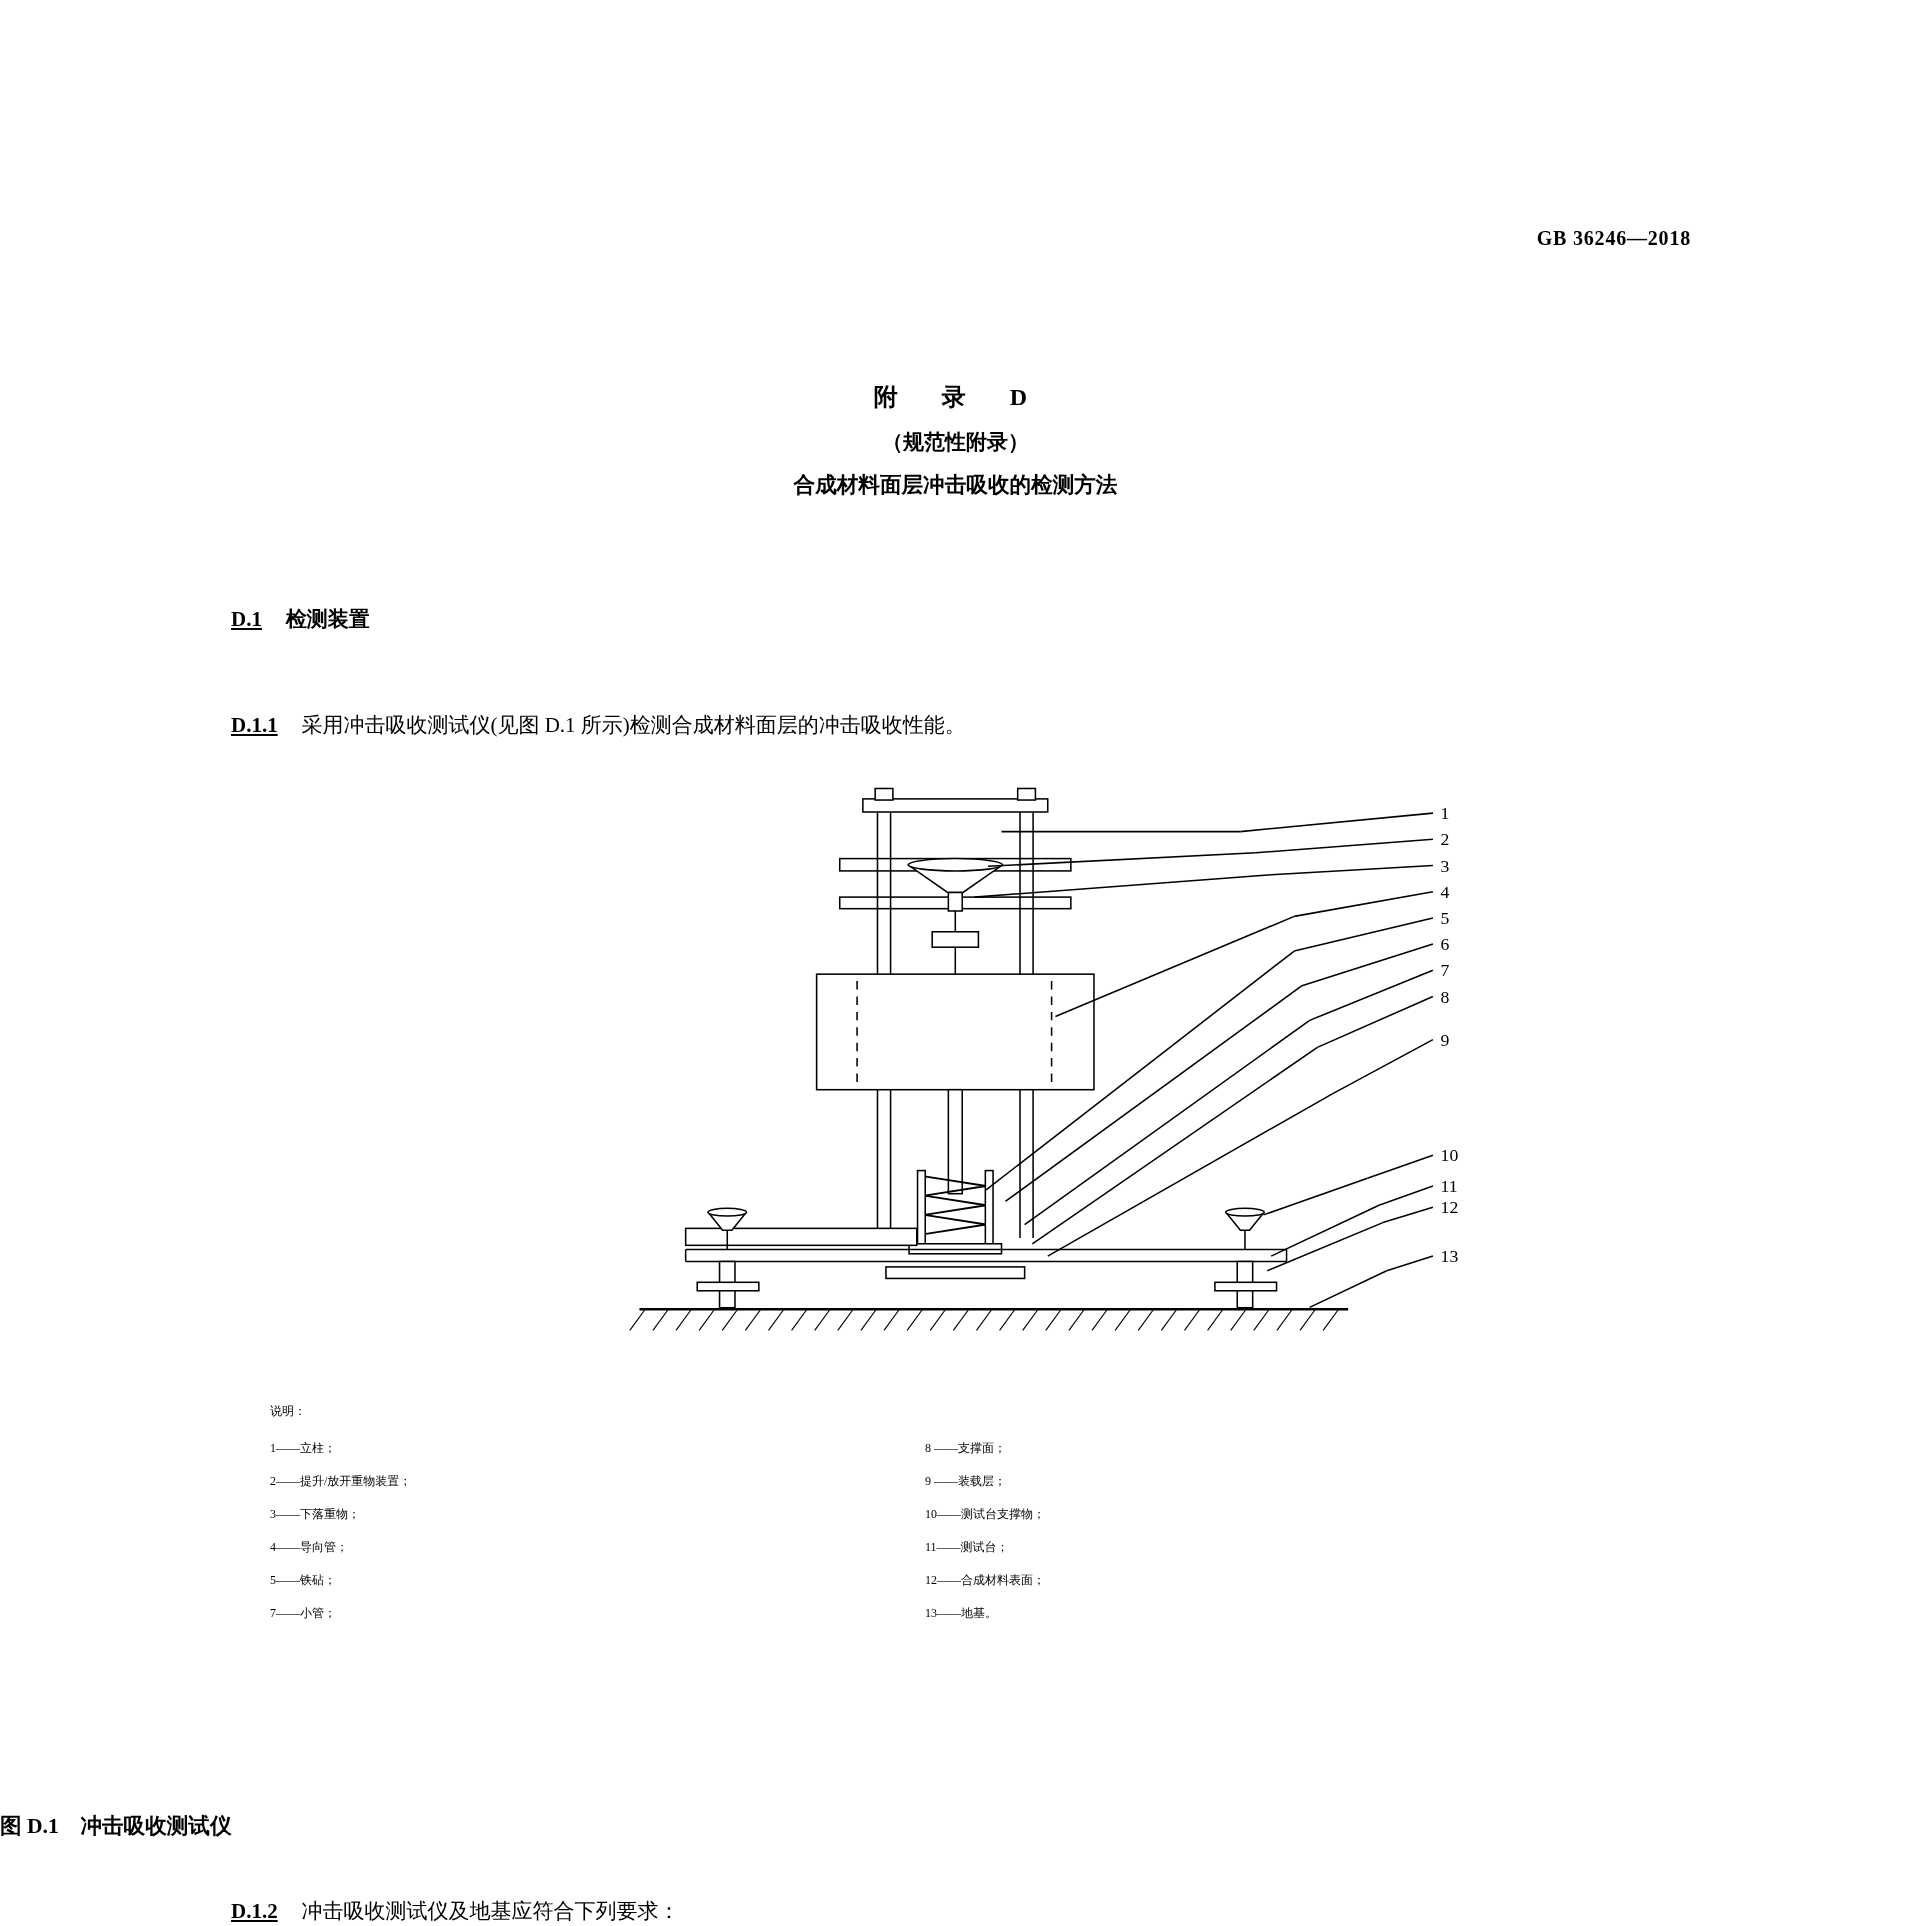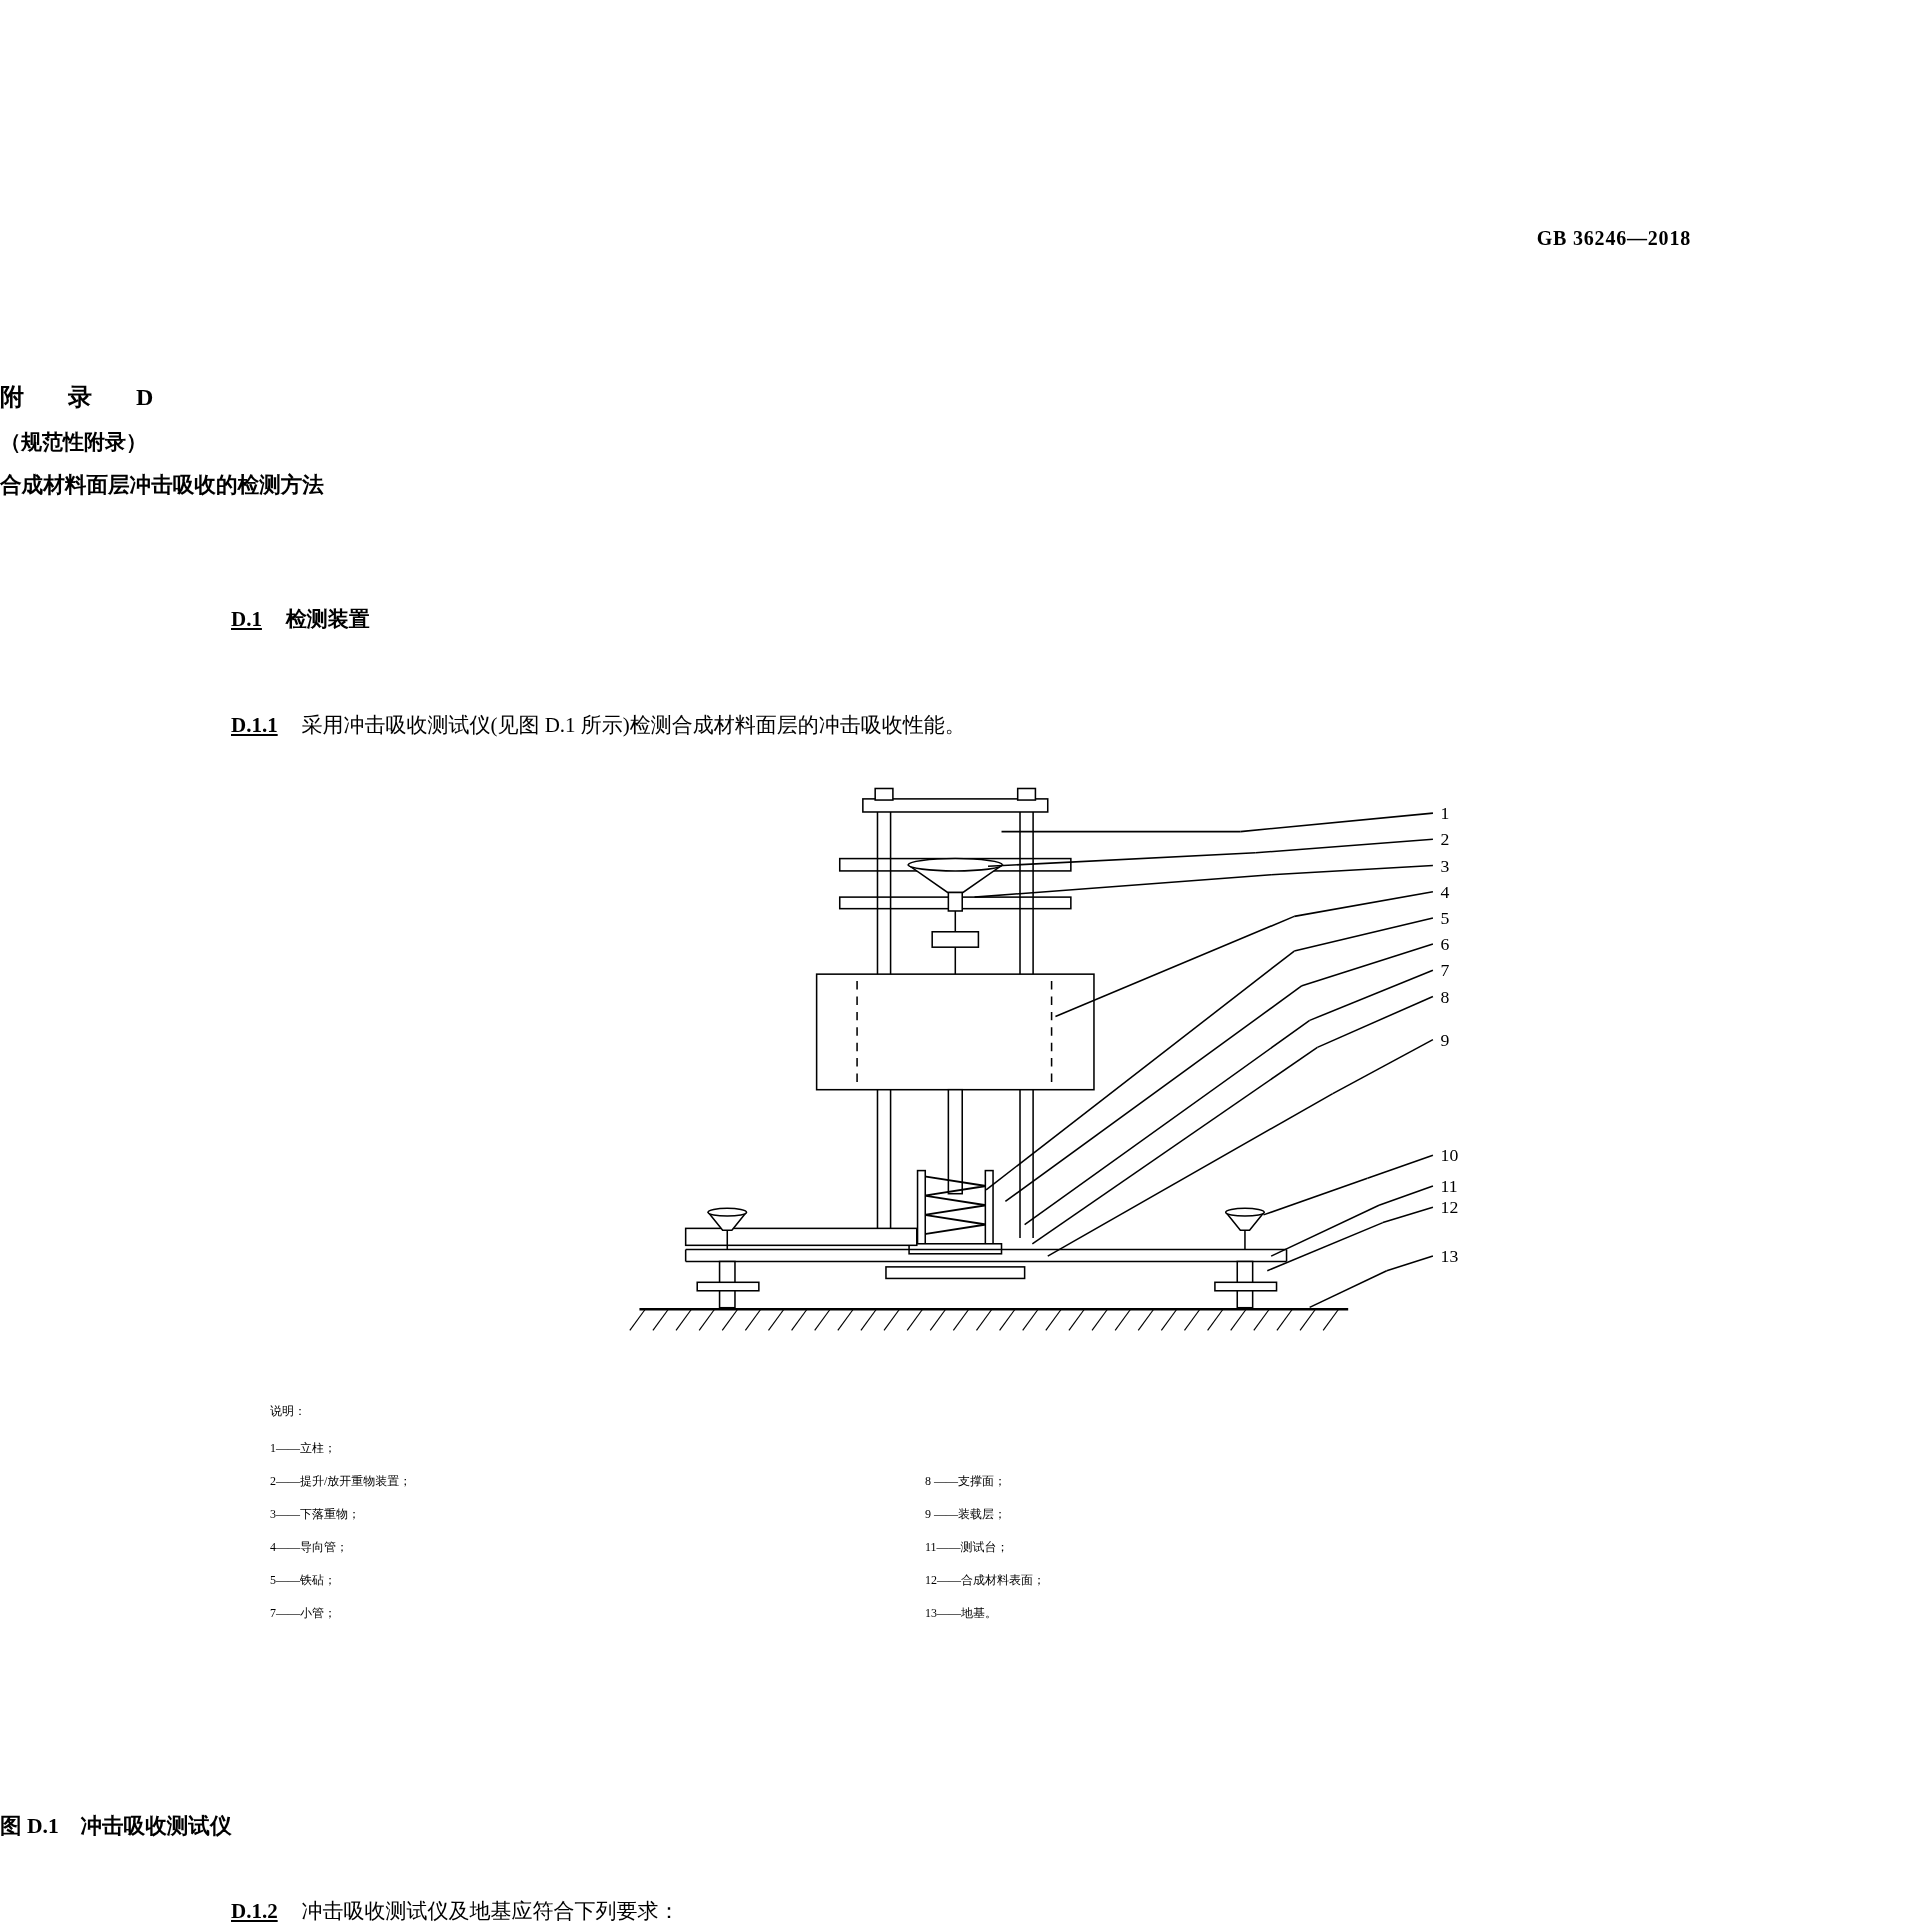--- a/index.html
+++ b/index.html
@@ -35,7 +35,7 @@
     top: 381px;
     left: 0;
     width: 100%;
-    text-align: left;
+    text-align: center;
   }
   .appendix-title {
     font-family: "Liberation Serif", serif;

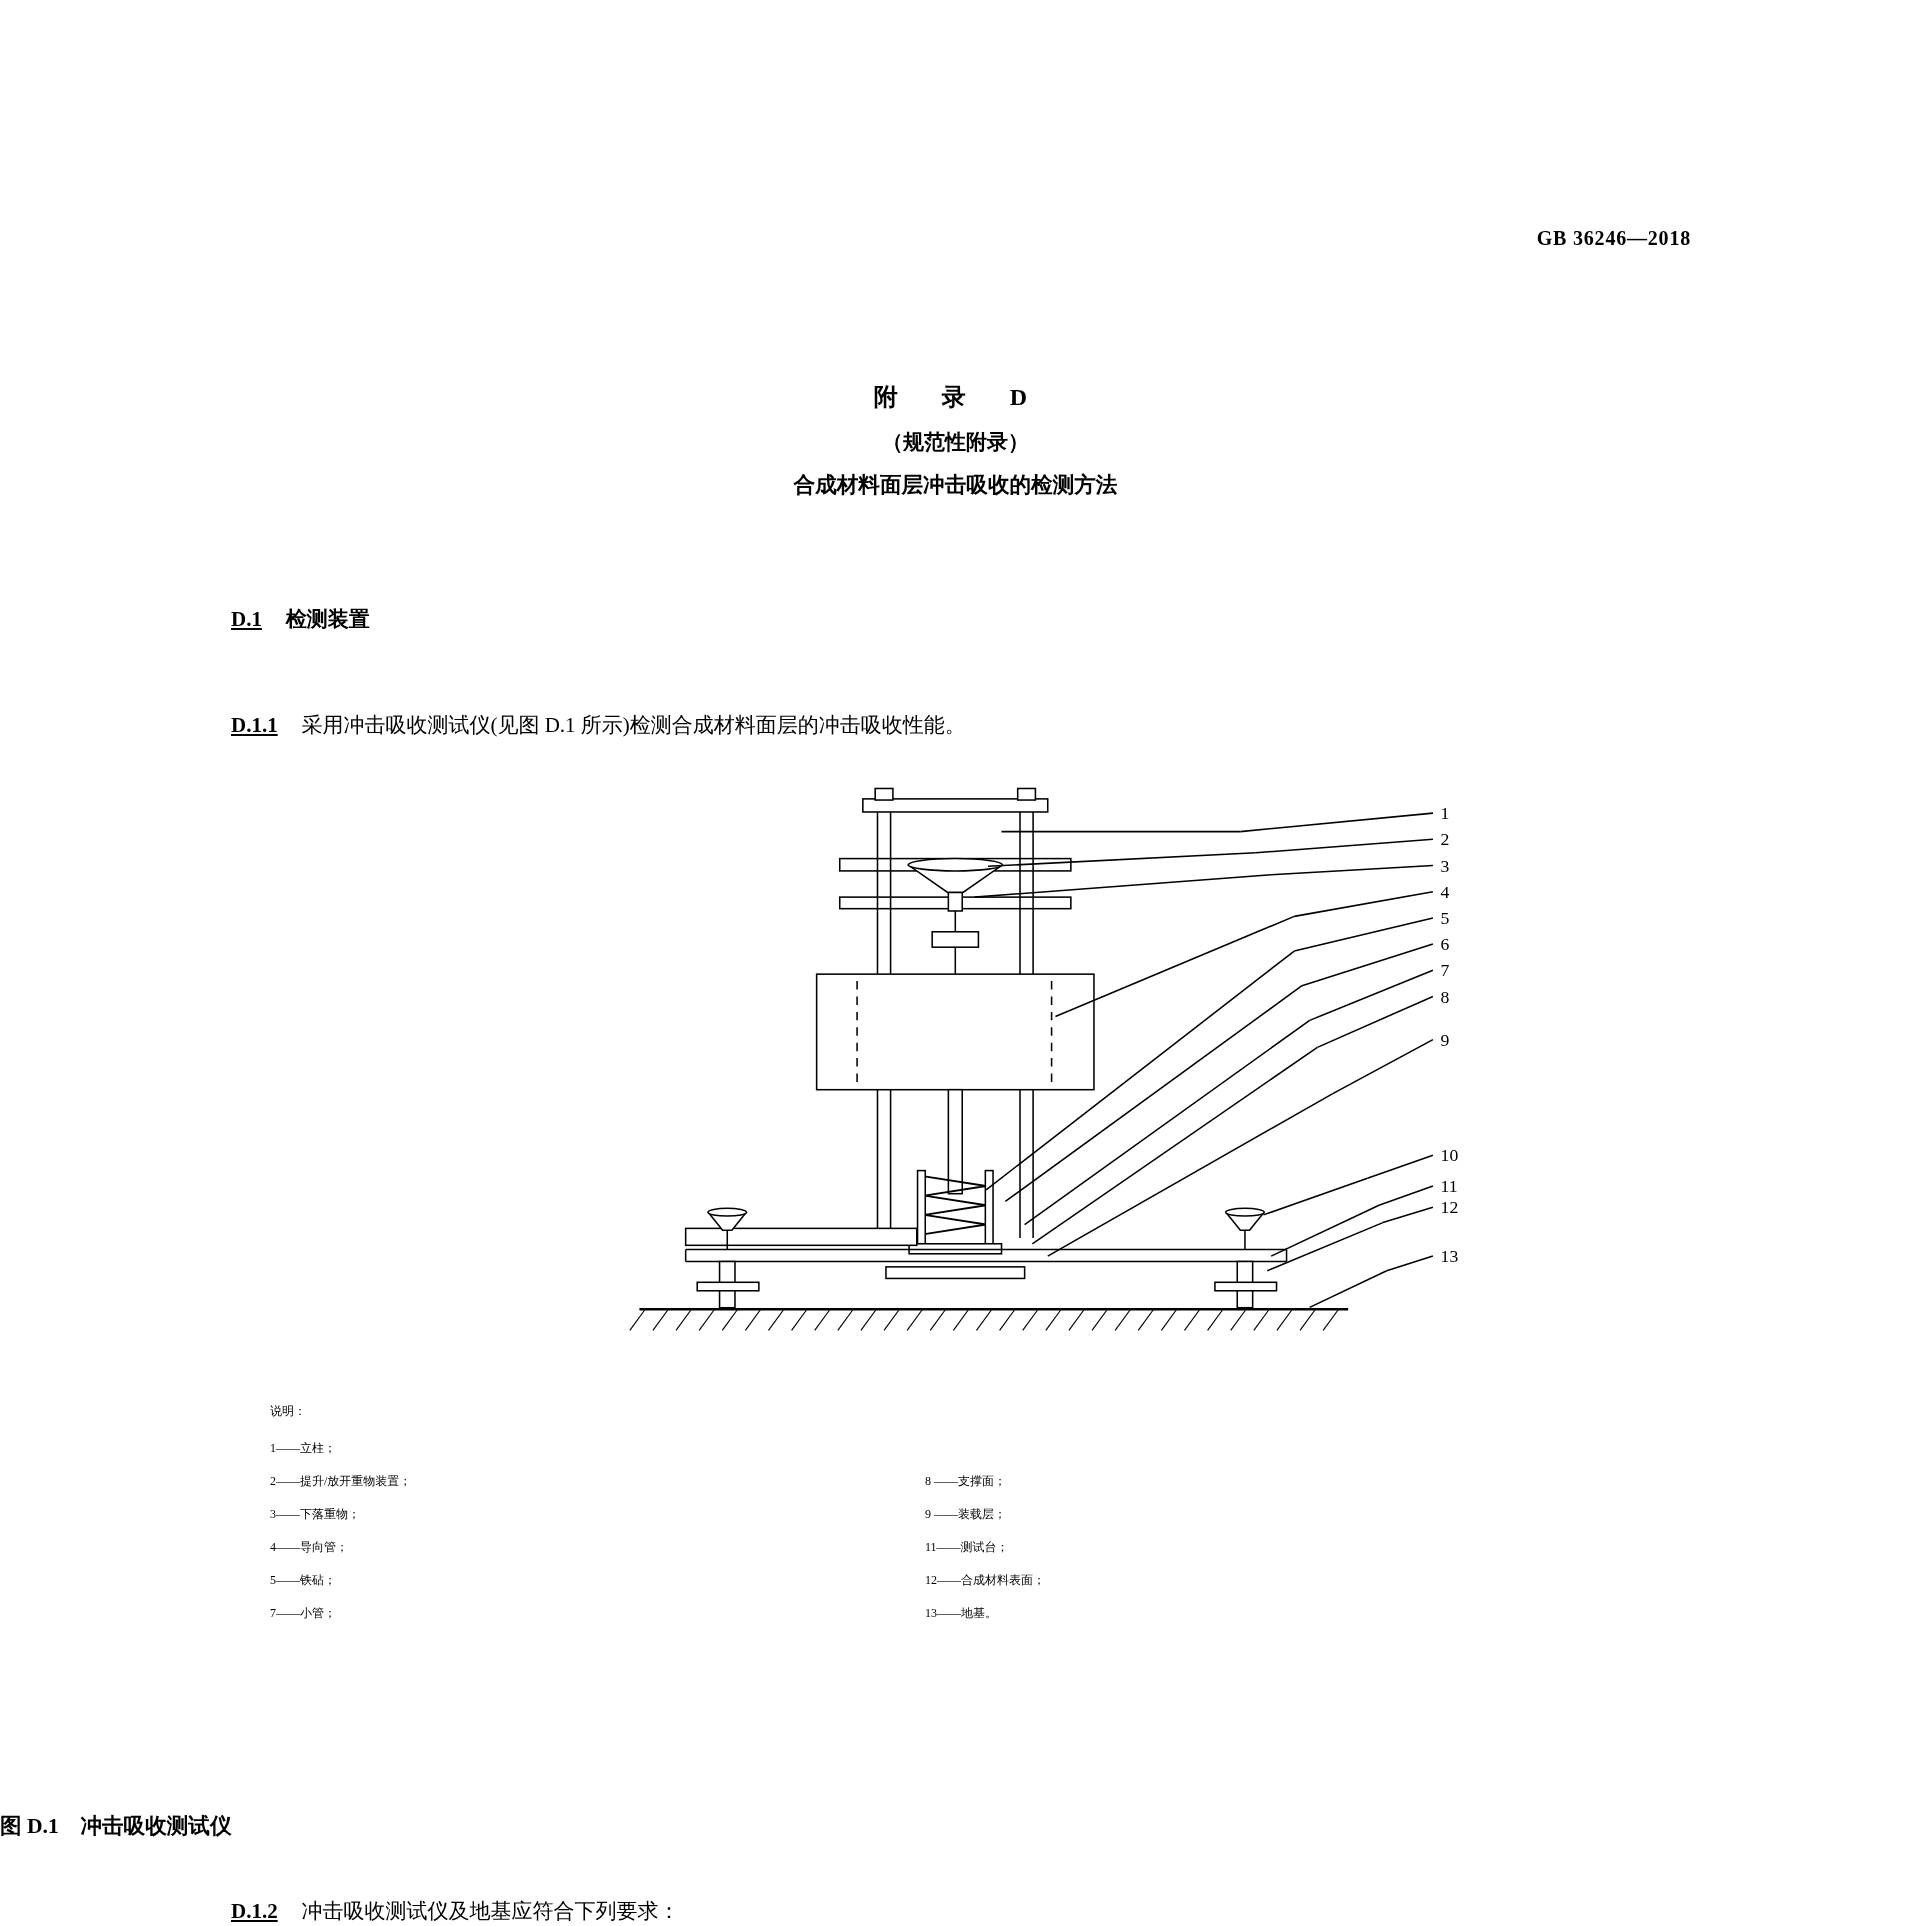--- a/index.html
+++ b/index.html
@@ -277,6 +277,7 @@
       <div class="legend-col">
         <div class="legend-item">8 ——支撑面；</div>
         <div class="legend-item">9 ——装载层；</div>
+        <div class="legend-item">10——测试台支撑物；</div>
         <div class="legend-item">11——测试台；</div>
         <div class="legend-item">12——合成材料表面；</div>
         <div class="legend-item">13——地基。</div>

